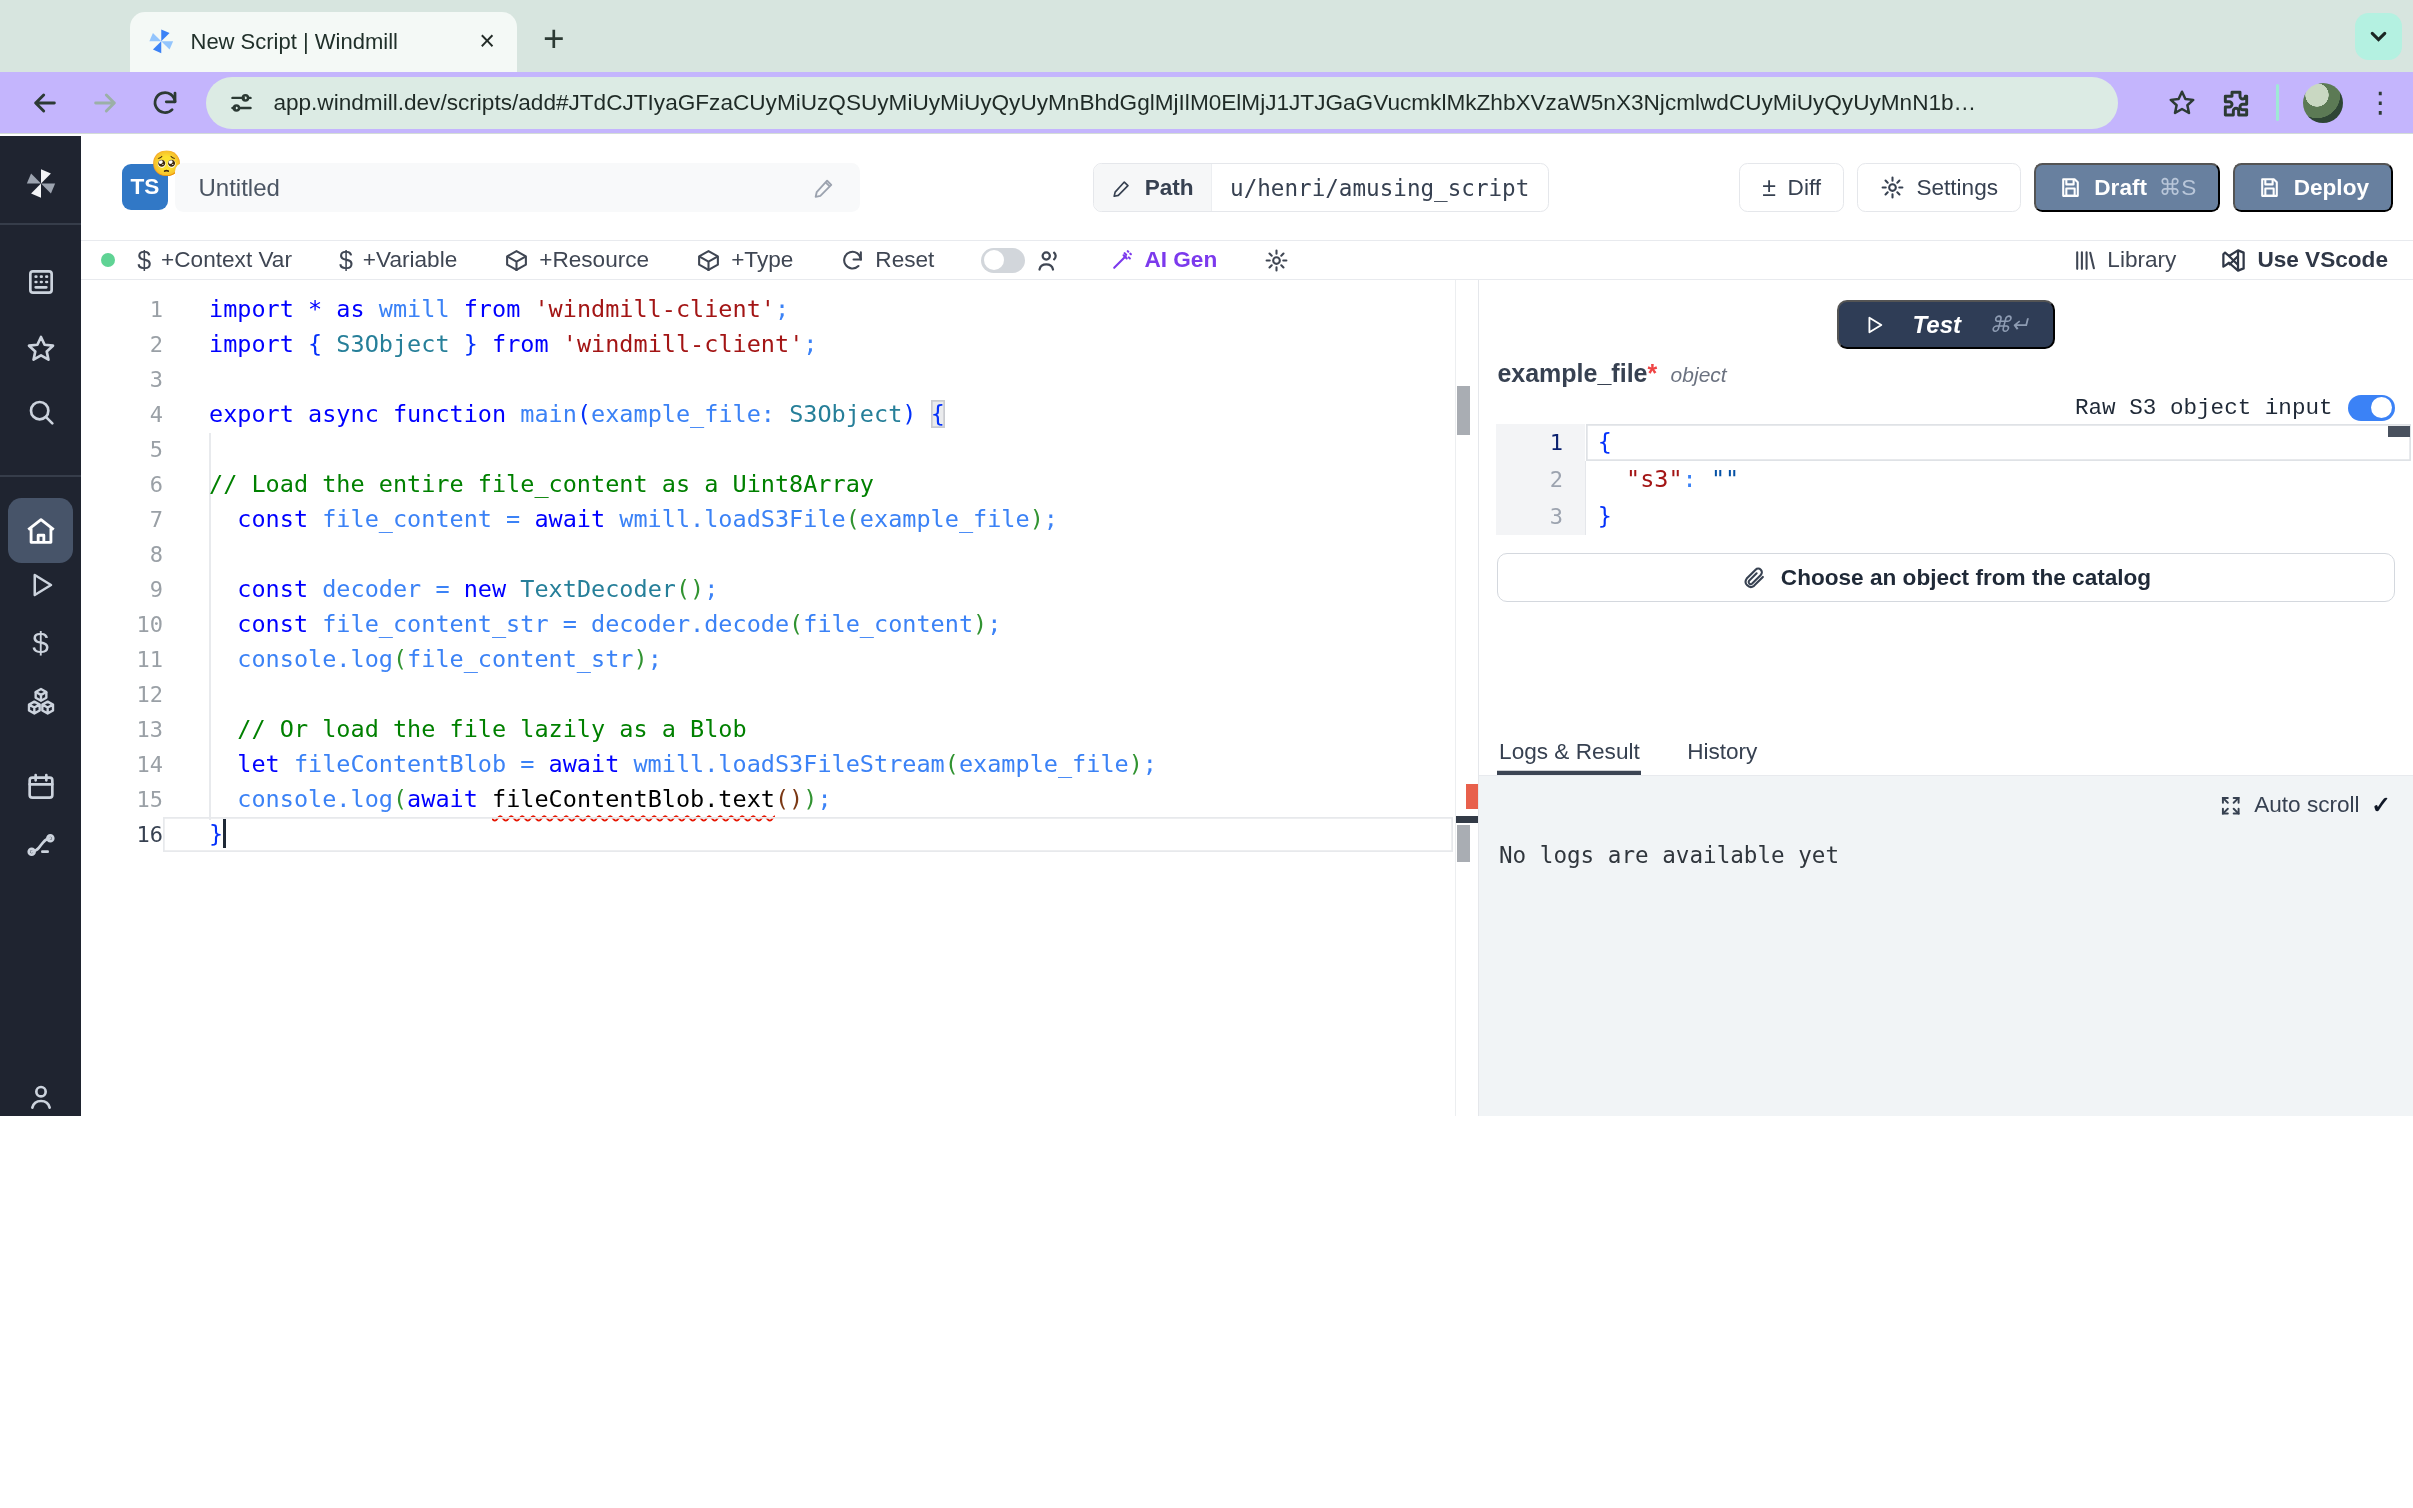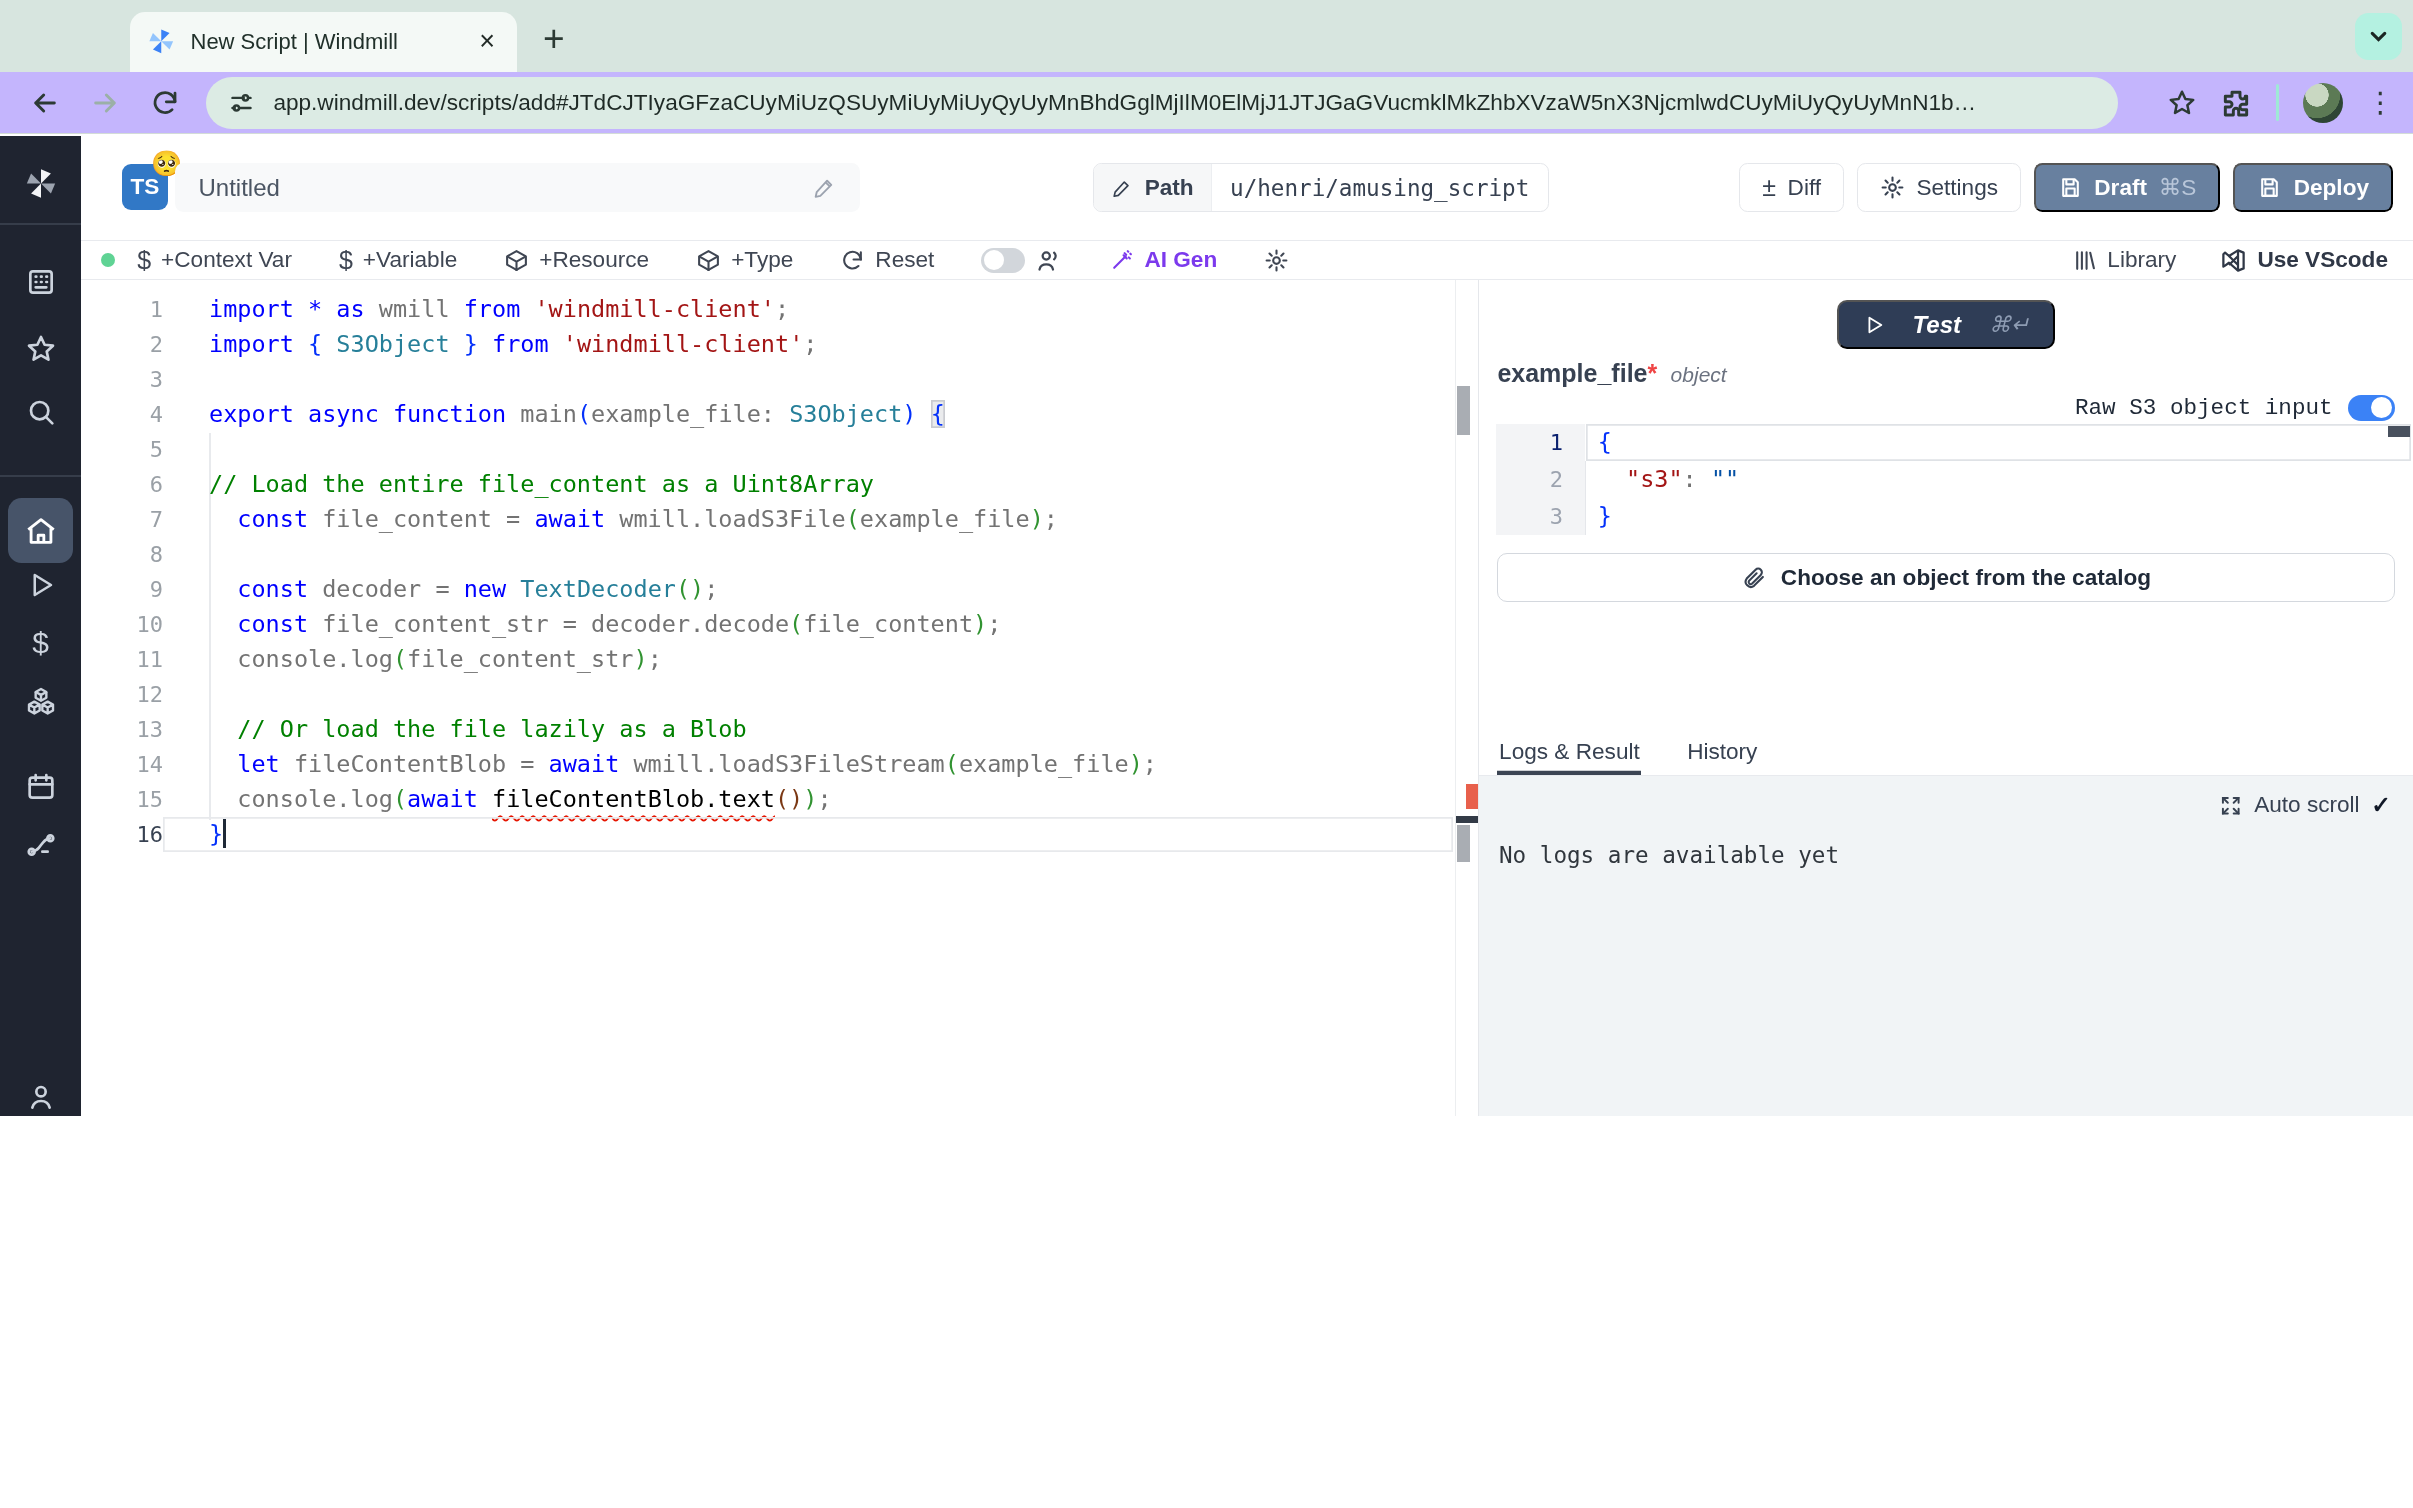--- a/index.html
+++ b/index.html
@@ -93,7 +93,7 @@
   .b2  { color:var(--c-bracket2,#319331); }
   .b3  { color:var(--c-bracket3,#7b3814); }
   .b1m { color:var(--c-bracket1,#0431fa); background:#eaebed; box-shadow:inset 0 0 0 1.7px #c9cbd0; }
-  .pl  { color:#737373;margin-top:36px; }
+  .pl  { color:#3b82f6;margin-top:36px; }
   .err { color:#000; text-decoration:underline wavy var(--c-error,#e51400); text-decoration-thickness:2.1px; text-underline-offset:7.5px; }
   .key { color:var(--c-jsonkey,#a31515); }
   .val { color:var(--c-jsonvalue,#0451a5); }

